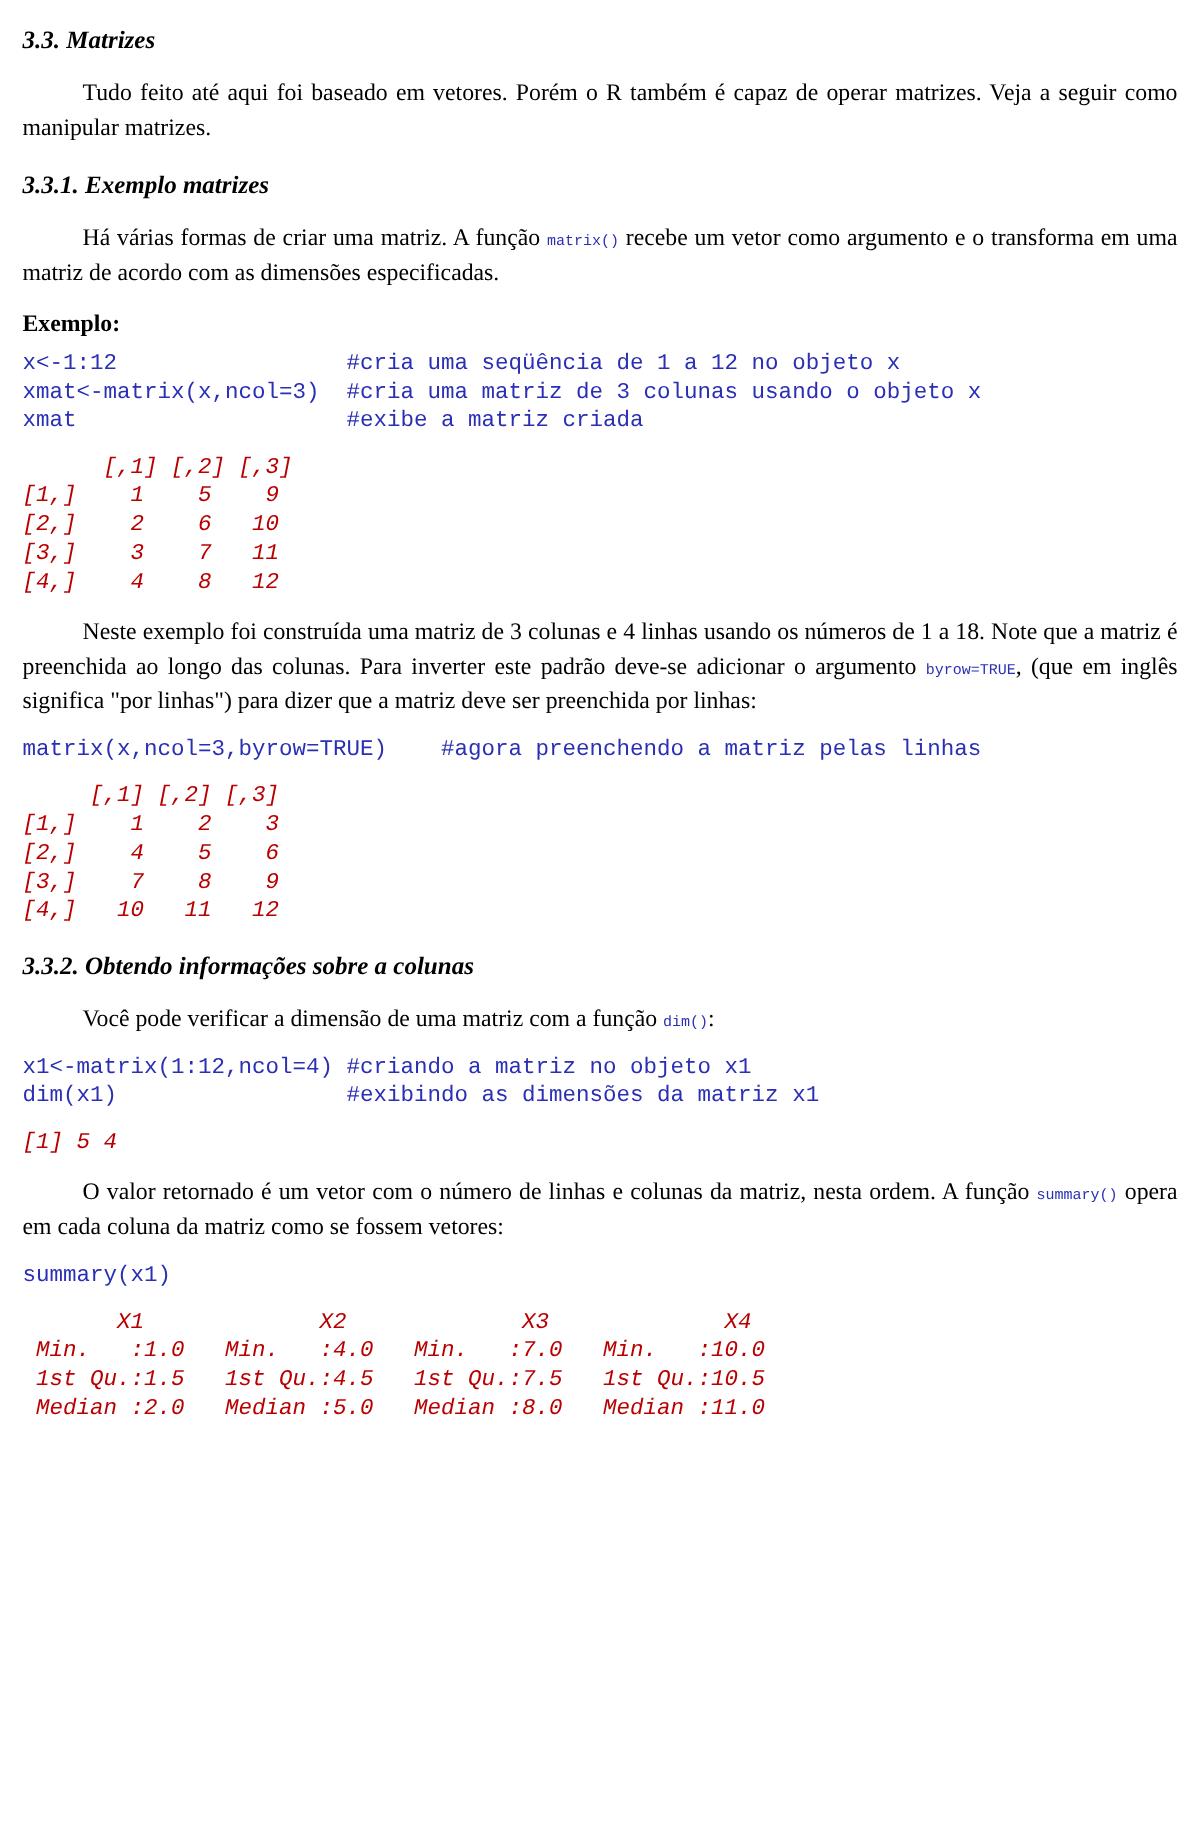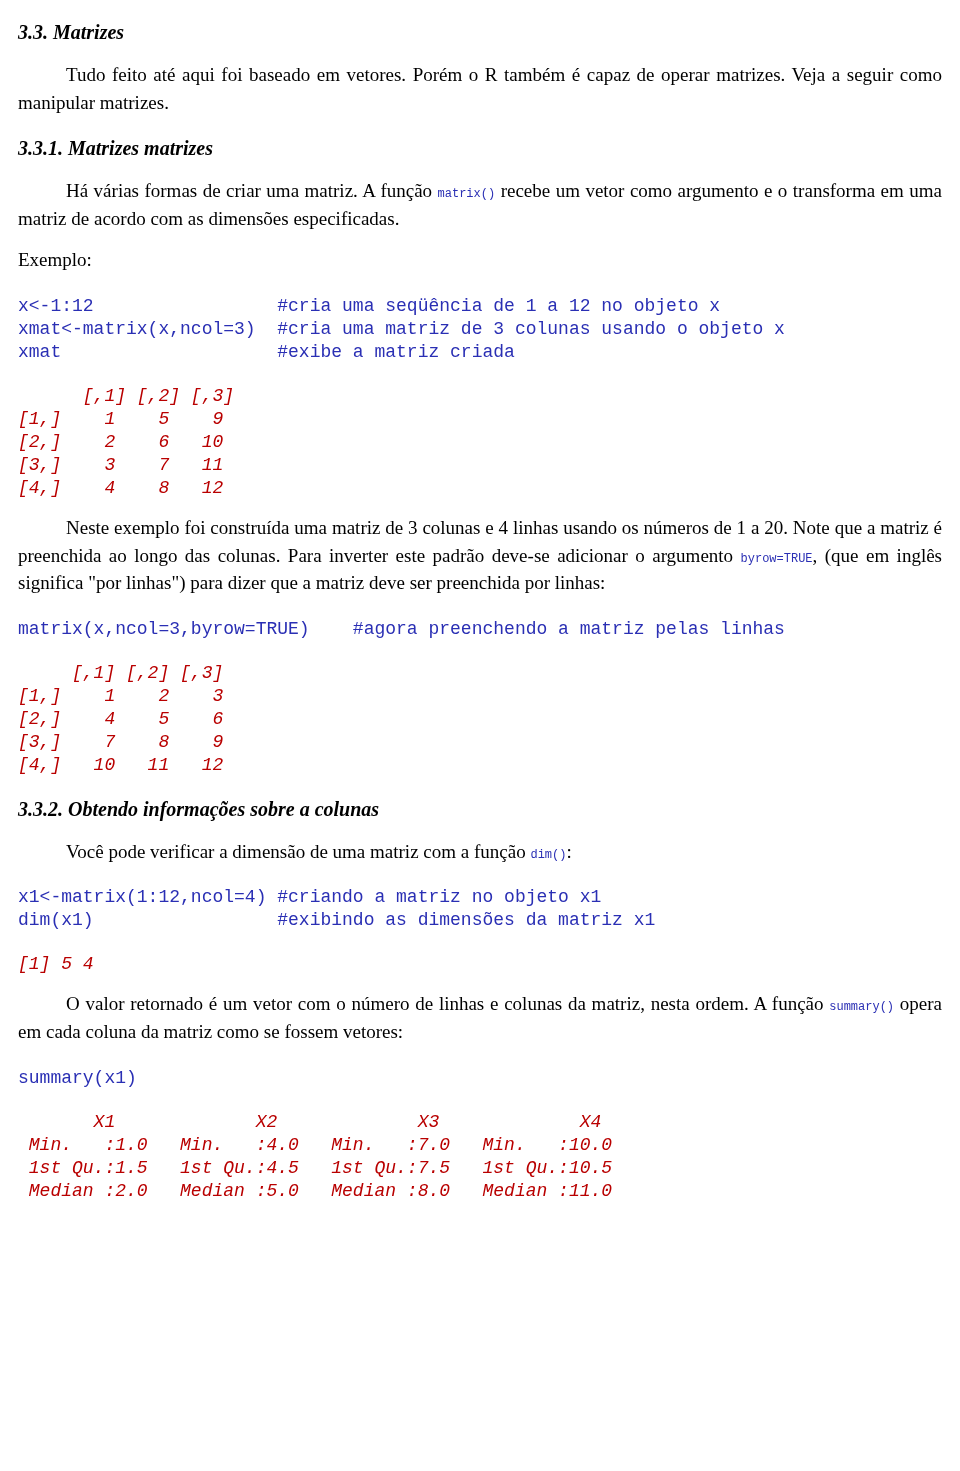--- a/index.html
+++ b/index.html
@@ -55,7 +55,7 @@
 
 <p class="body">Tudo feito até aqui foi baseado em vetores. Porém o R também é capaz de operar matrizes. Veja a seguir como manipular matrizes.</p>
 
-<div class="subsection-heading">3.3.1. Matrizes matrizes</div>
+<div class="subsection-heading">3.3.1. Exemplo matrizes</div>
 
 <p class="body">
   <span>Há várias formas de criar uma matriz. A função </span><code class="mono code-blue">matrix()</code><span> recebe um vetor como argumento e o transforma em uma matriz de acordo com as dimensões especificadas.</span>

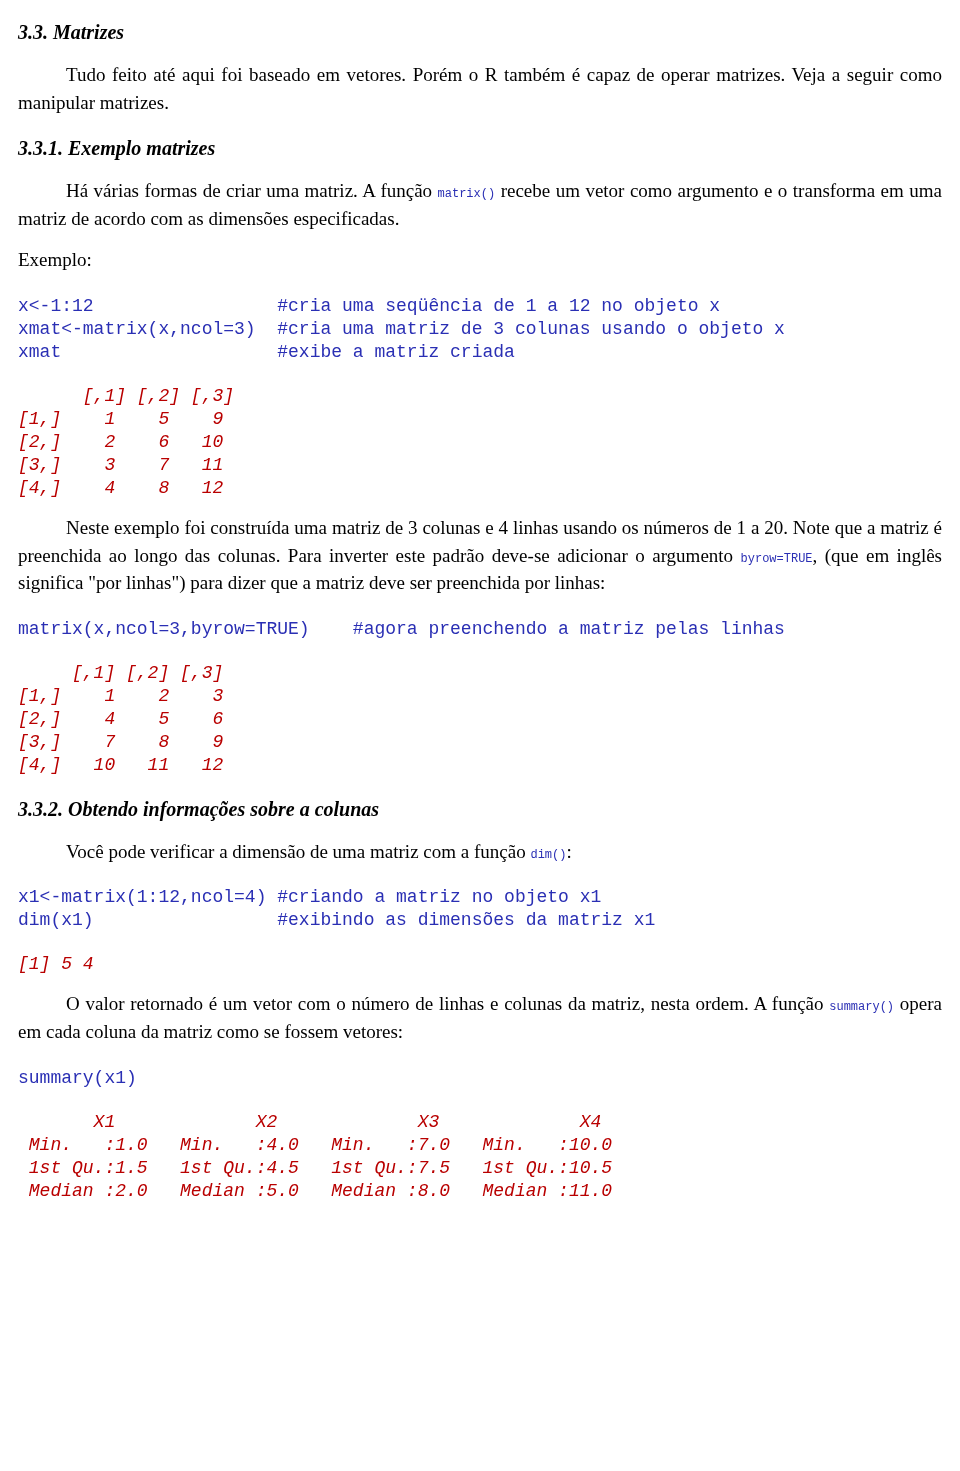--- a/index.html
+++ b/index.html
@@ -37,7 +37,7 @@
   .code-blue { color:#2a2fb4; }
   .code-red { color:#b90000;font-style:italic; }
   .example-label {
-    font-weight: normal;
+    font-weight: bold;
     margin: 10px 0 6px 0;
   }
   pre.codeblock {

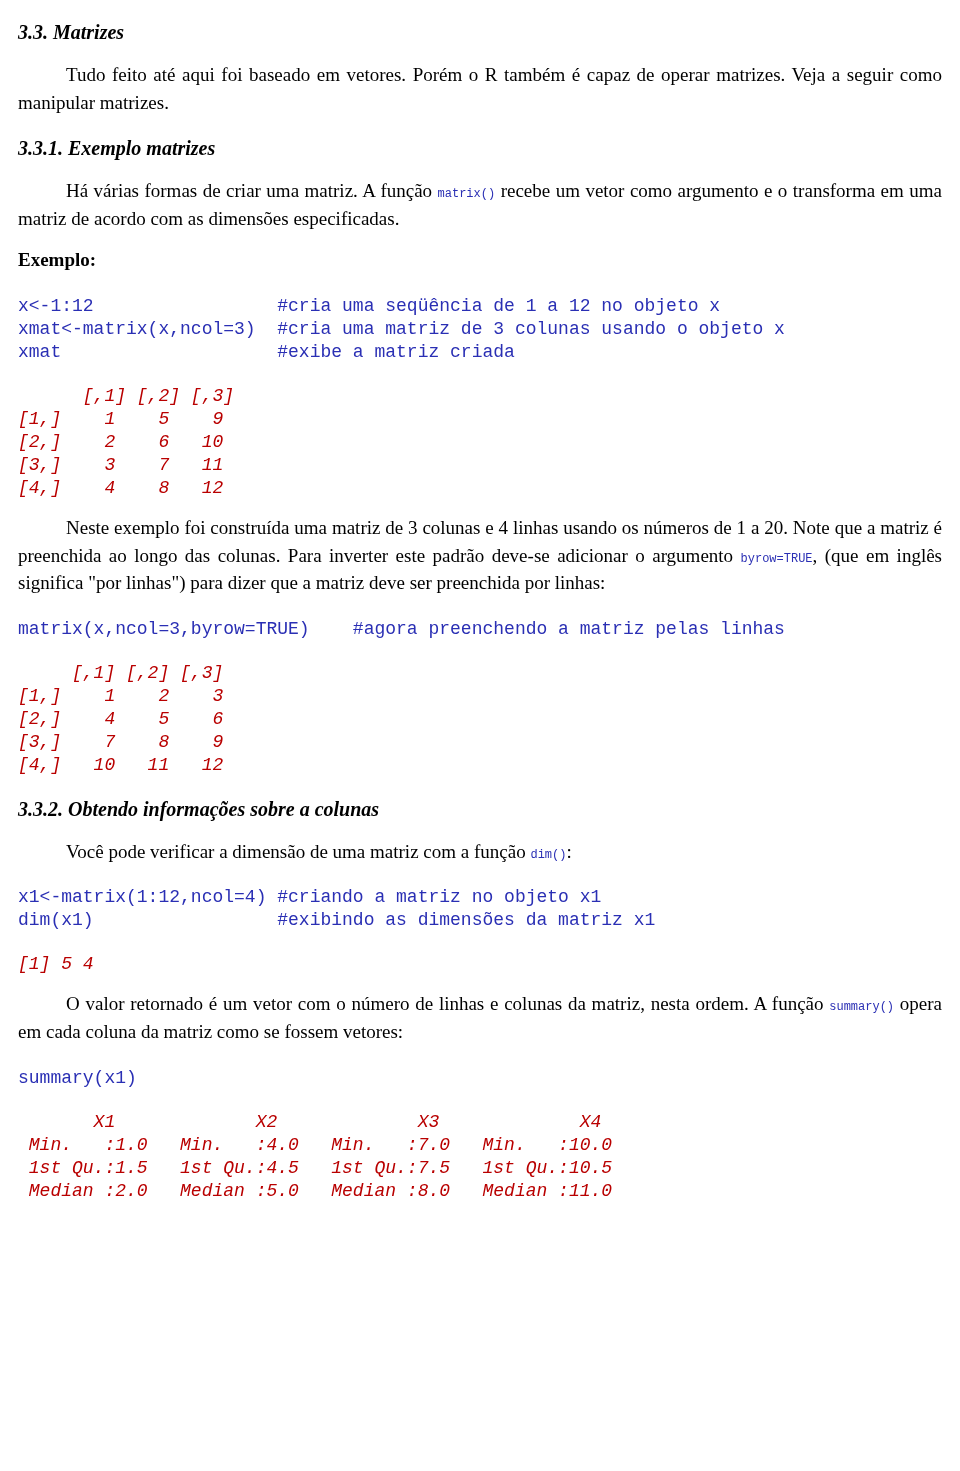--- a/index.html
+++ b/index.html
@@ -43,7 +43,7 @@
   pre.codeblock {
     font-family: "Courier New", Courier, monospace;
     font-size: 18px;
-    margin: 21px 0 14px 0;
+    margin: 6px 0 14px 0;
     white-space: pre;
     line-height: 1.28;
   }

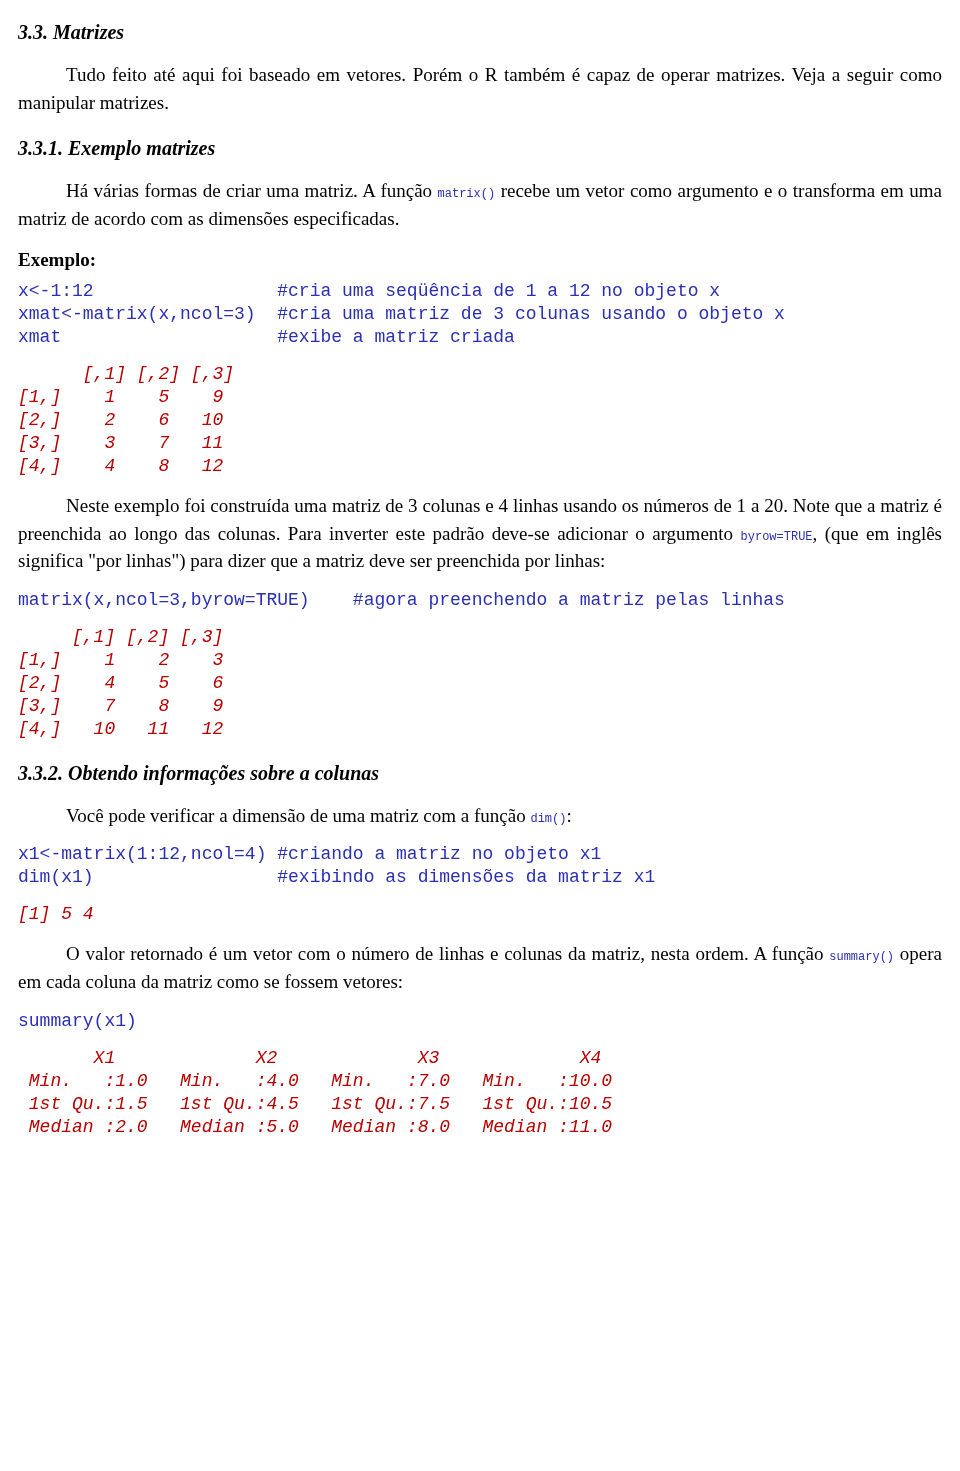--- a/index.html
+++ b/index.html
@@ -74,7 +74,7 @@
 [4,]    4    8   12</pre>
 
 <p class="body">
-  <span>Neste exemplo foi construída uma matriz de 3 colunas e 4 linhas usando os números de 1 a 20. Note que a matriz é preenchida ao longo das colunas. Para inverter este padrão deve-se adicionar o argumento </span><code class="mono code-blue">byrow=TRUE</code><span>, (que em inglês significa "por linhas") para dizer que a matriz deve ser preenchida por linhas:</span>
+  <span>Neste exemplo foi construída uma matriz de 3 colunas e 4 linhas usando os números de 1 a 18. Note que a matriz é preenchida ao longo das colunas. Para inverter este padrão deve-se adicionar o argumento </span><code class="mono code-blue">byrow=TRUE</code><span>, (que em inglês significa "por linhas") para dizer que a matriz deve ser preenchida por linhas:</span>
 </p>
 
 <pre class="codeblock code-blue">matrix(x,ncol=3,byrow=TRUE)    #agora preenchendo a matriz pelas linhas</pre>

